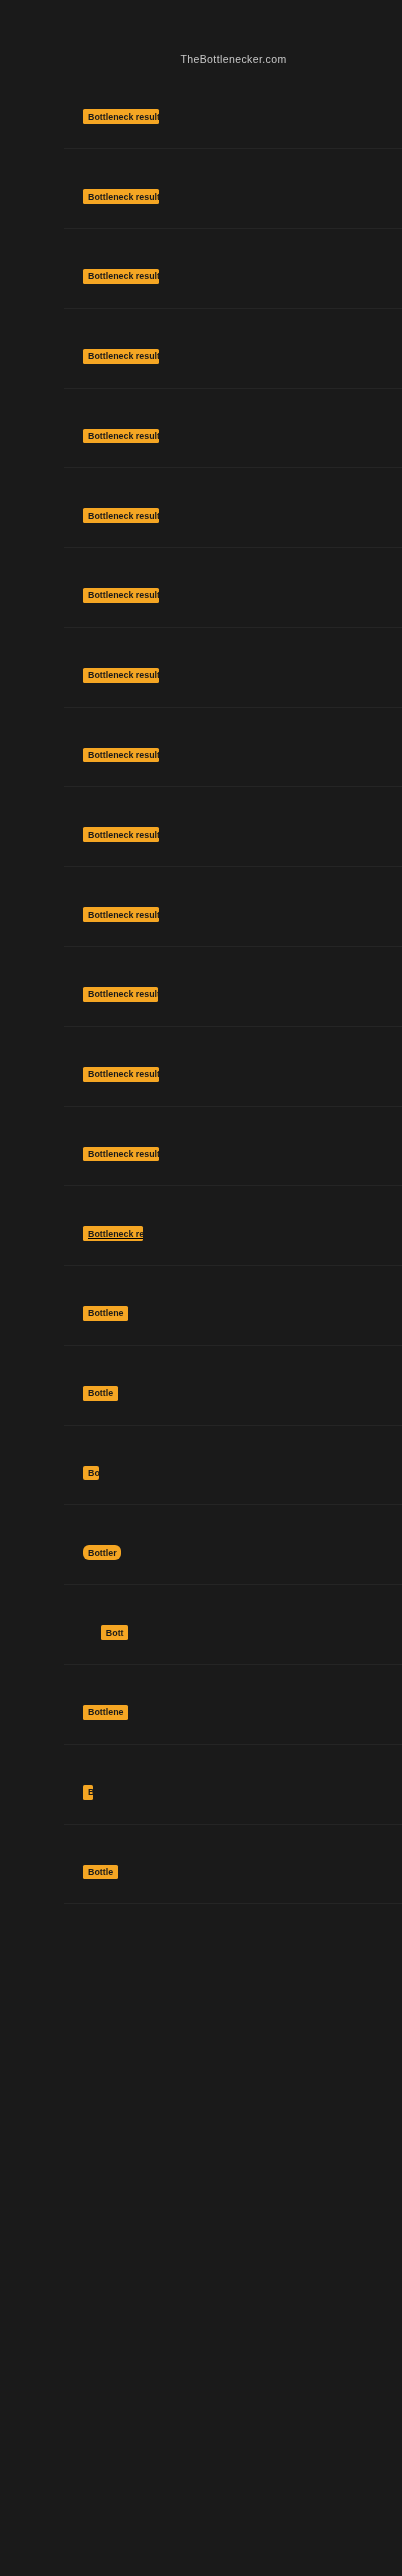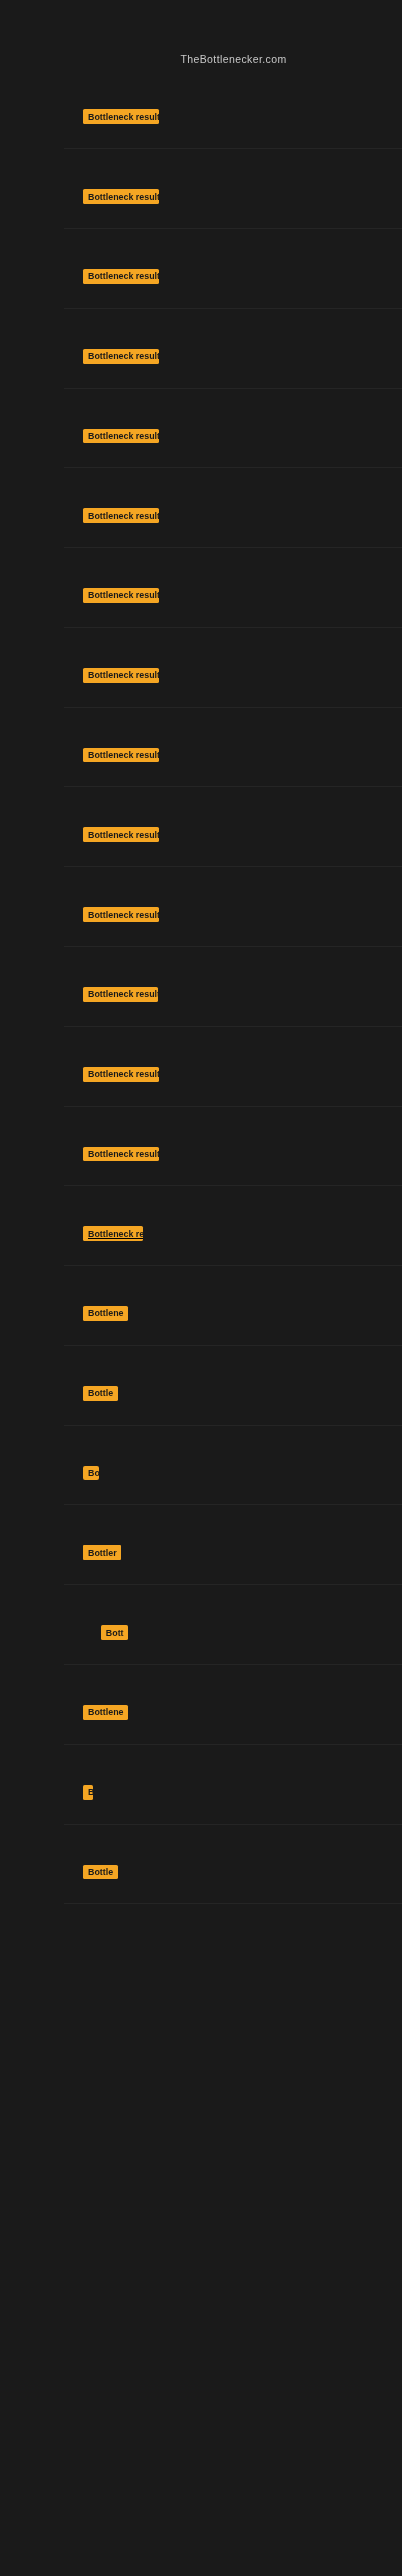--- a/index.html
+++ b/index.html
@@ -79,7 +79,7 @@
       <span style="display: inline-block; background-color: rgb(245, 166, 35); color: rgb(26, 26, 26); font-size: 8.9px; font-weight: bold; padding: 2.4px 4.8px; border-radius: 2px; overflow: hidden; max-width: 16px; white-space: nowrap;">Bo</span>
     </div>
     <div style="display: flex; align-items: center; padding: 8px 3.2px; border-bottom: 0.8px solid rgb(37, 37, 37); min-height: 55px;">
-      <span style="display: inline-block; background-color: rgb(245, 166, 35); color: rgb(26, 26, 26); font-size: 8.9px; font-weight: bold; padding: 2.4px 4.8px; border-radius: 1px; overflow: hidden; max-width: 38px; white-space: nowrap;">Bottler</span>
+      <span style="display: inline-block; background-color: rgb(245, 166, 35); color: rgb(26, 26, 26); font-size: 8.9px; font-weight: bold; padding: 2.4px 4.8px; border-radius: 6px; overflow: hidden; max-width: 38px; white-space: nowrap;">Bottler</span>
     </div>
     <div style="display: flex; align-items: flex-start; padding: 8px 21px; border-bottom: 0.8px solid rgb(37, 37, 37); min-height: 55px;">
       <span style="display: inline-block; background-color: rgb(245, 166, 35); color: rgb(26, 26, 26); font-size: 8.9px; font-weight: bold; padding: 2.4px 4.8px; border-radius: 1.6px; overflow: hidden; max-width: 26.6px; white-space: nowrap;">Bott</span>

